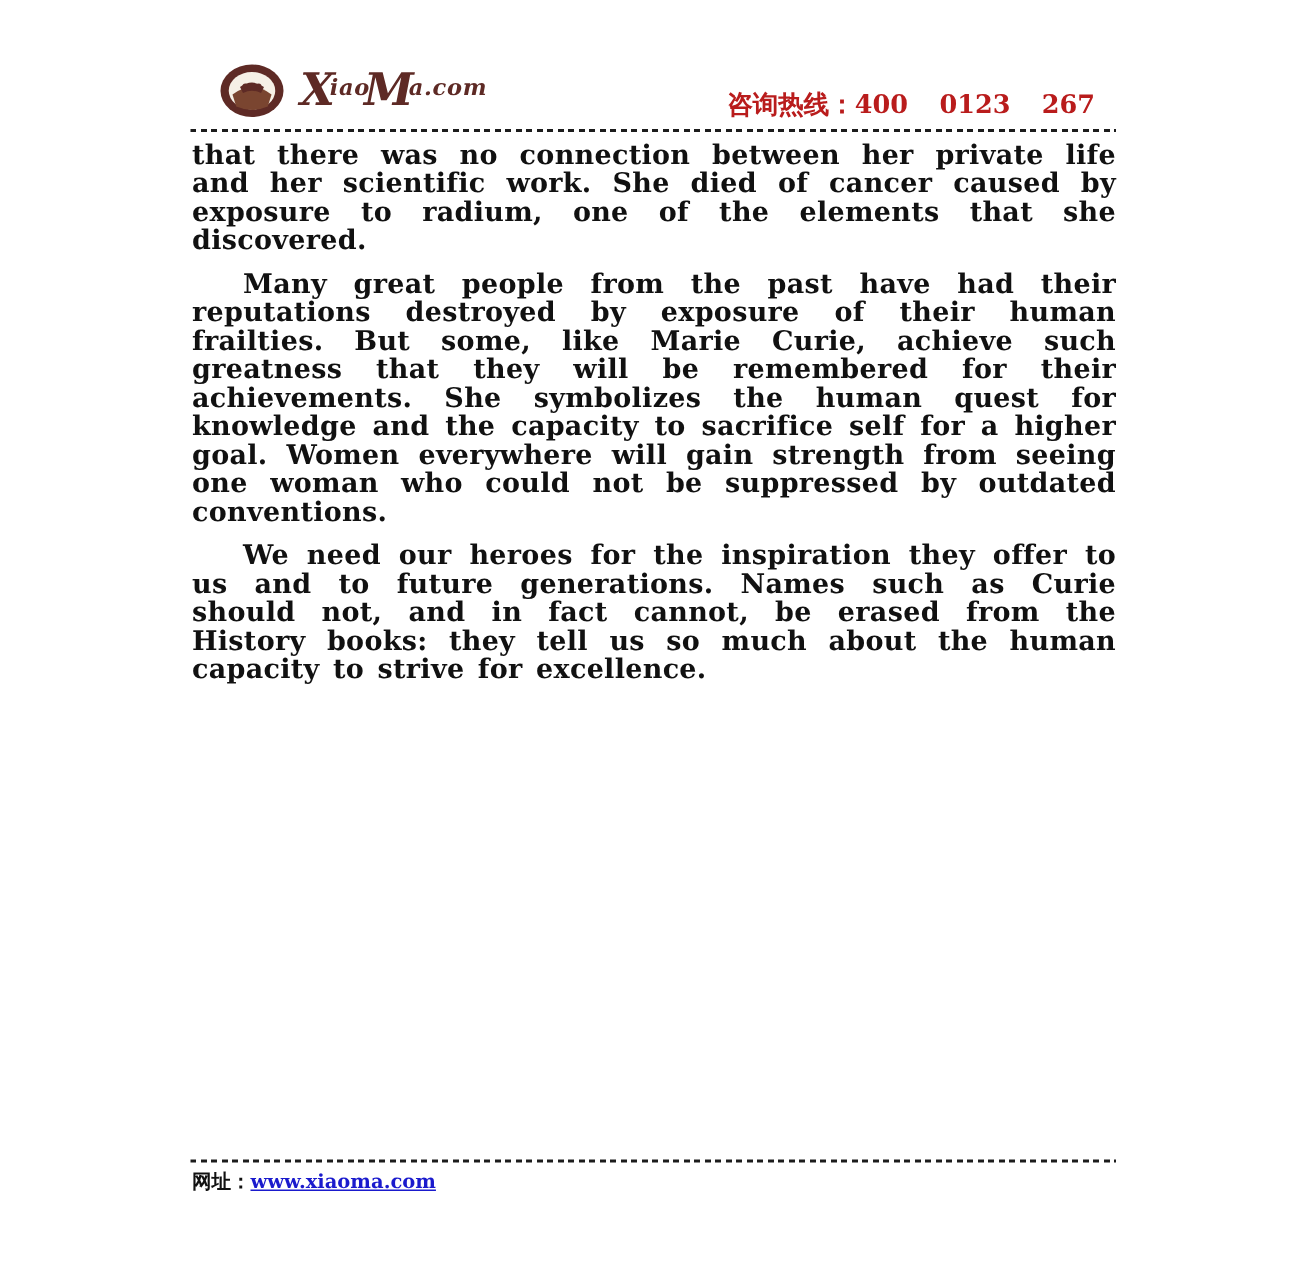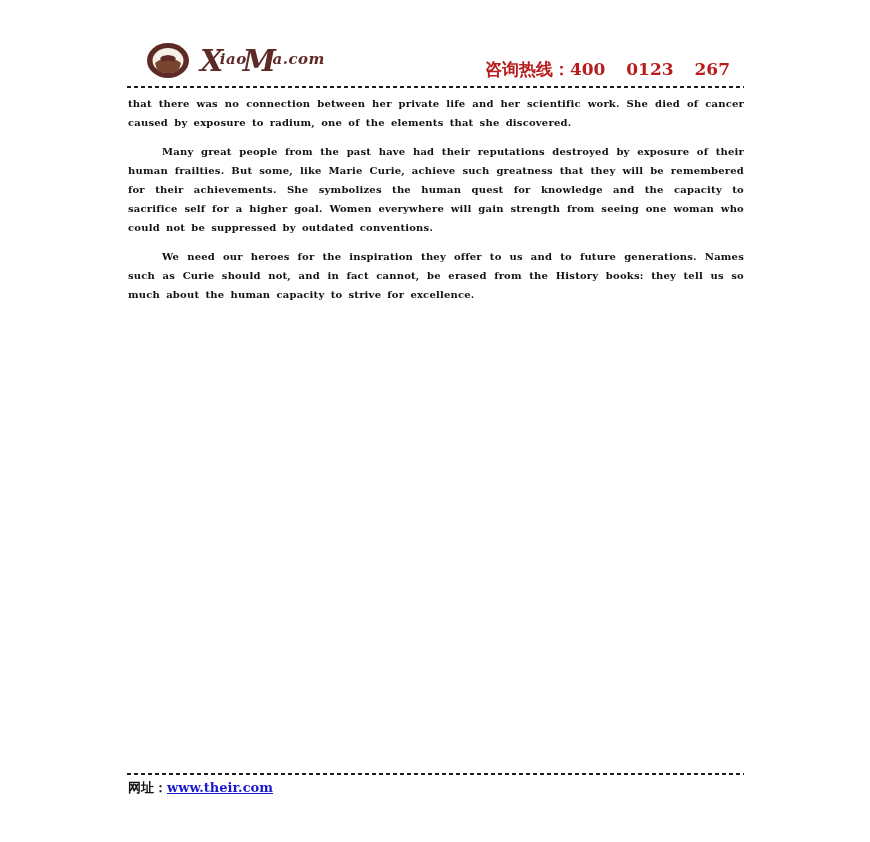--- a/index.html
+++ b/index.html
@@ -69,7 +69,7 @@
     width: 616px;
     font-family: "DejaVu Serif", serif;
     font-weight: bold;
-    font-size: 10px;
+    font-size: 18px;
     line-height: 19px;
     color: #111111;
     text-align: justify;

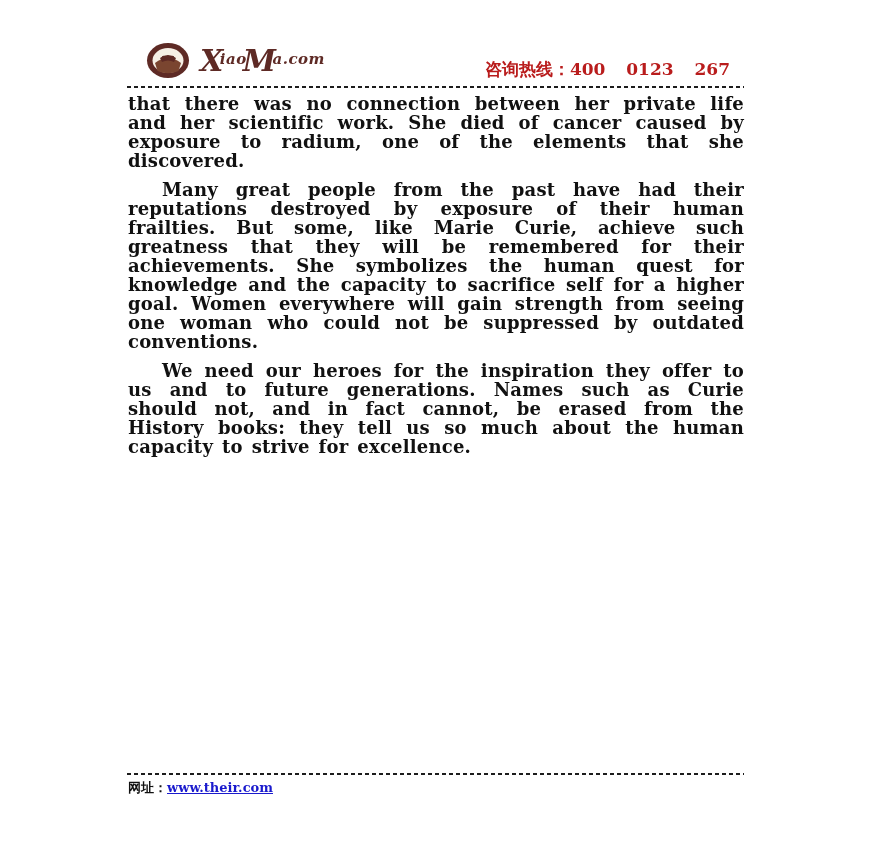--- a/index.html
+++ b/index.html
@@ -133,7 +133,7 @@
   <div class="divider footer-divider"></div>
 
   <footer class="footer">
-    <div><span>网址：</span><a class="website-link">www.their.com</a>
+    <div><span>网址：</span><a class="website-link">www.xiaoma.com</a>
     </div>
   </footer>
 

